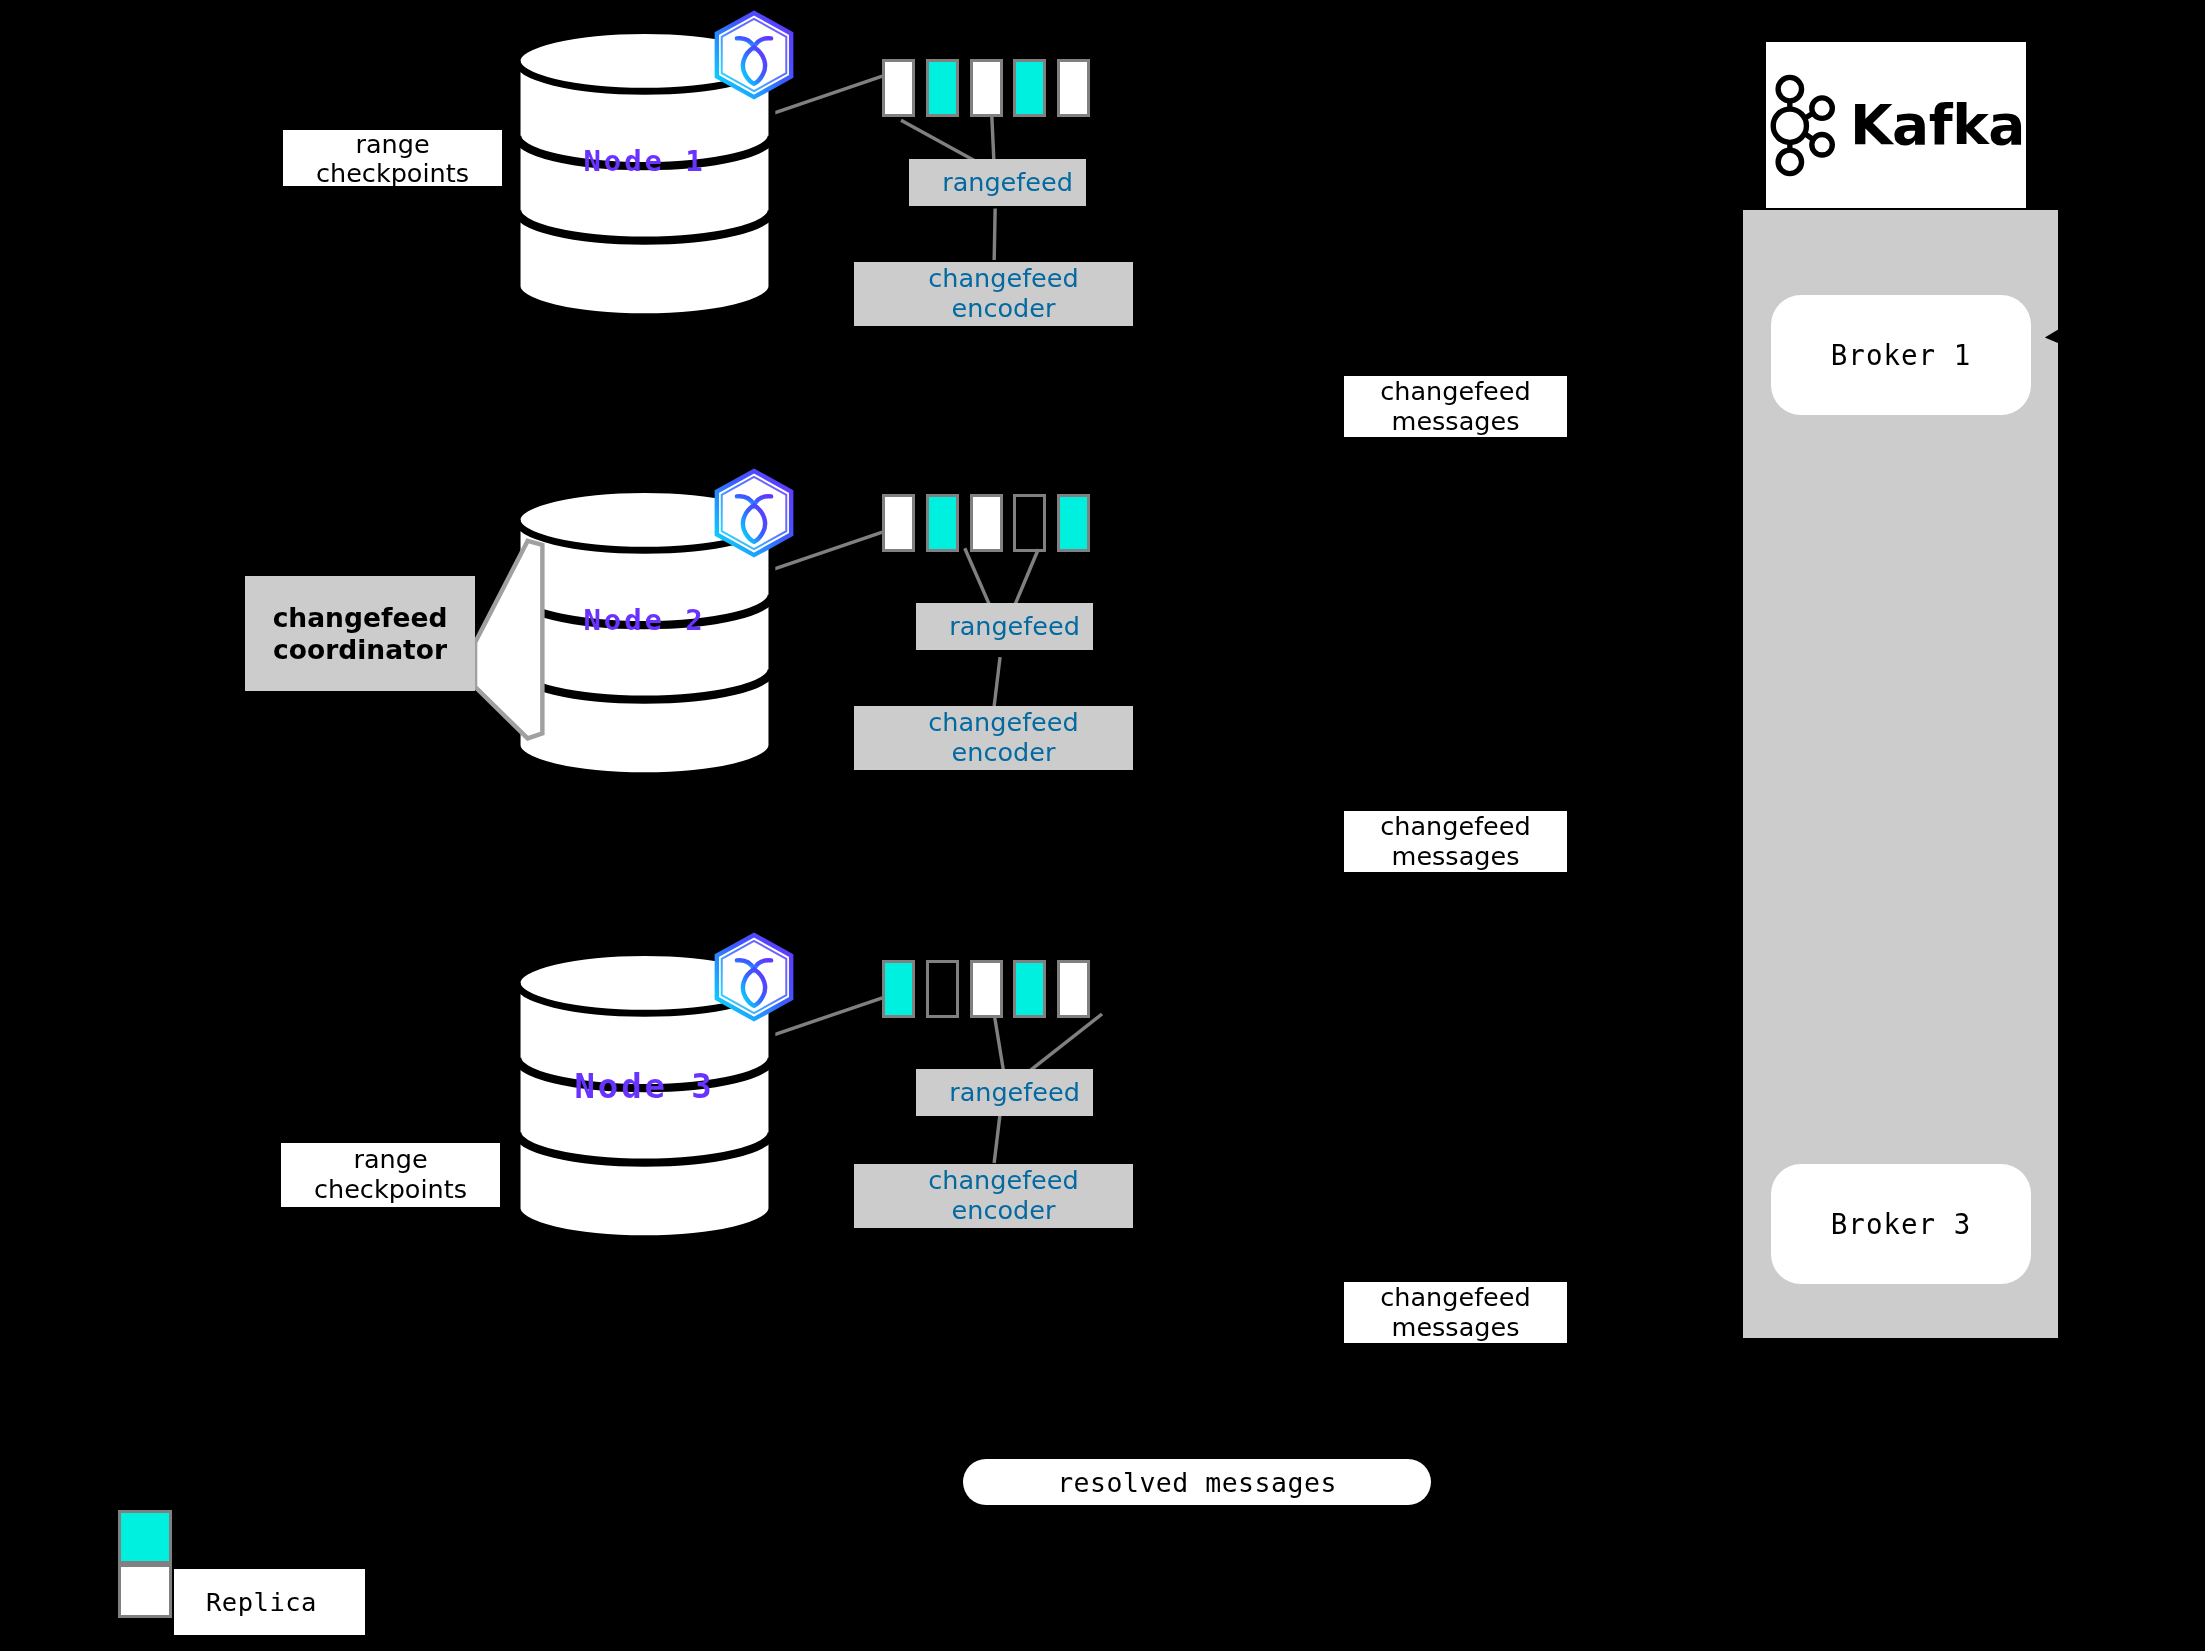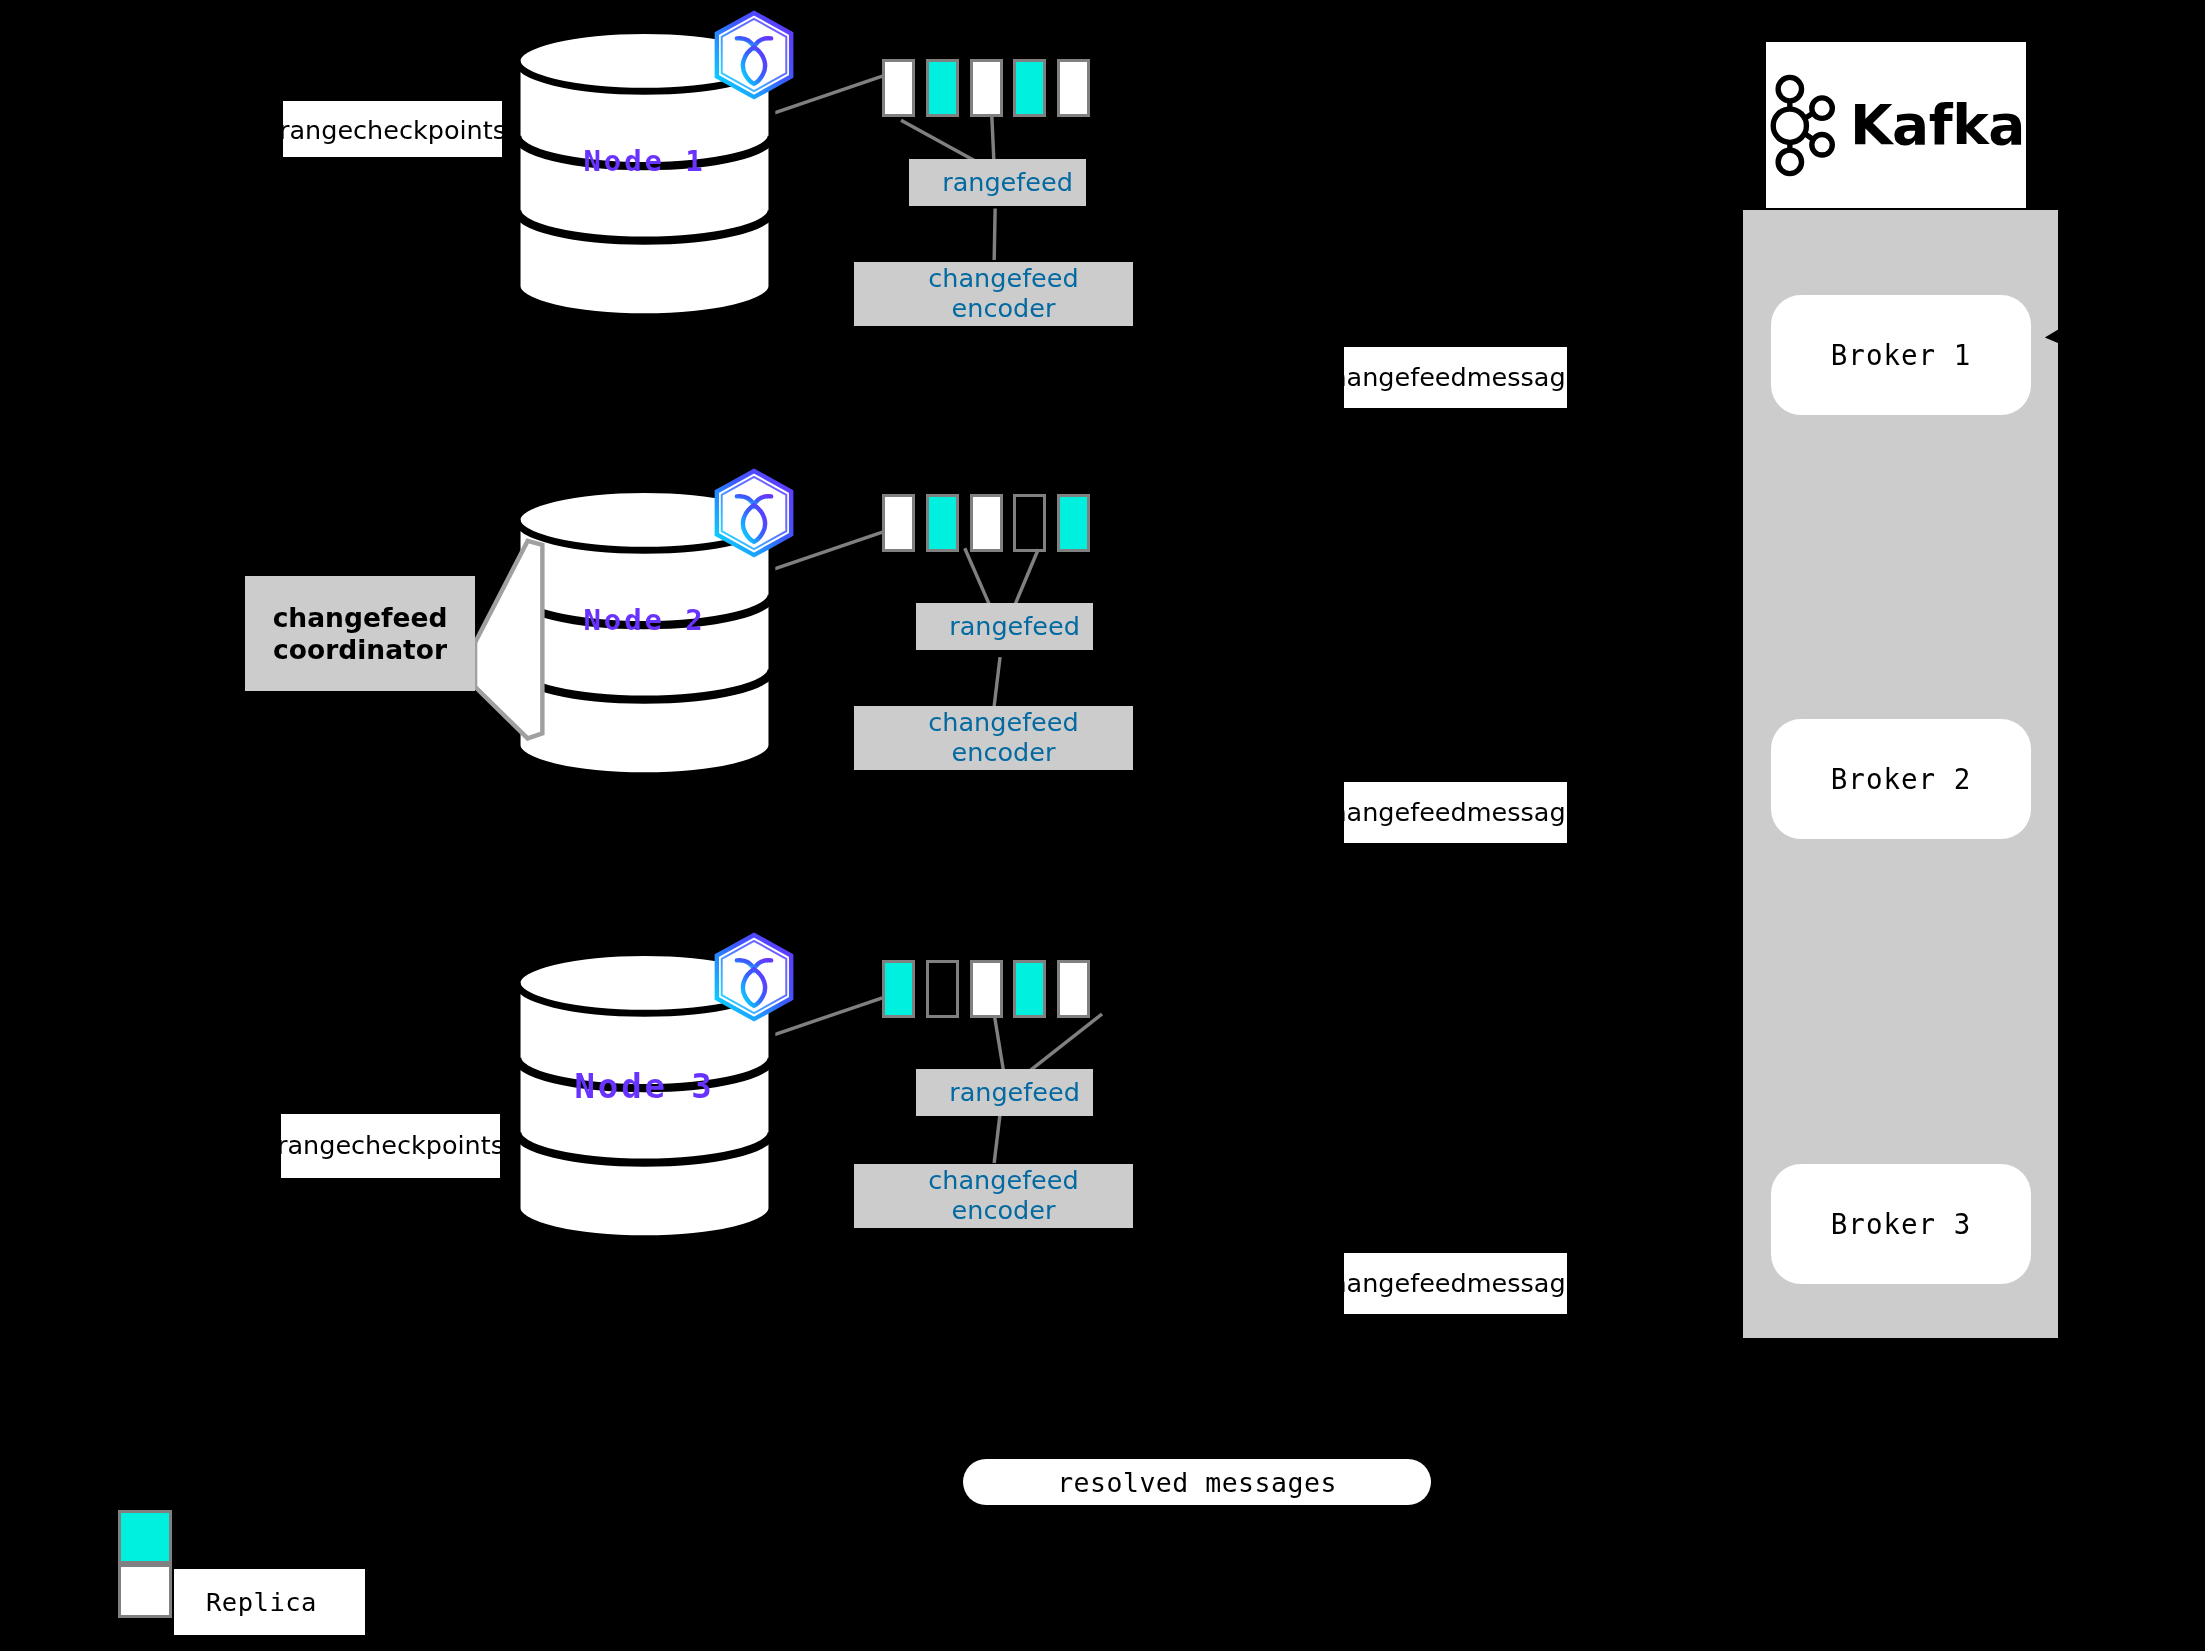--- a/index.html
+++ b/index.html
@@ -22,13 +22,14 @@
     background:#ffffff;
     color:#000000;
     display:flex;
-    flex-direction:row;
+    flex-direction:column;
     align-items:center;
     justify-content:center;
     text-align:center;
     line-height:1.16;
     font-family:"DejaVu Sans", sans-serif;
     box-sizing:border-box;
+    margin-top:29px;
   }
   .label-box .ln{display:block;white-space:nowrap;}
 

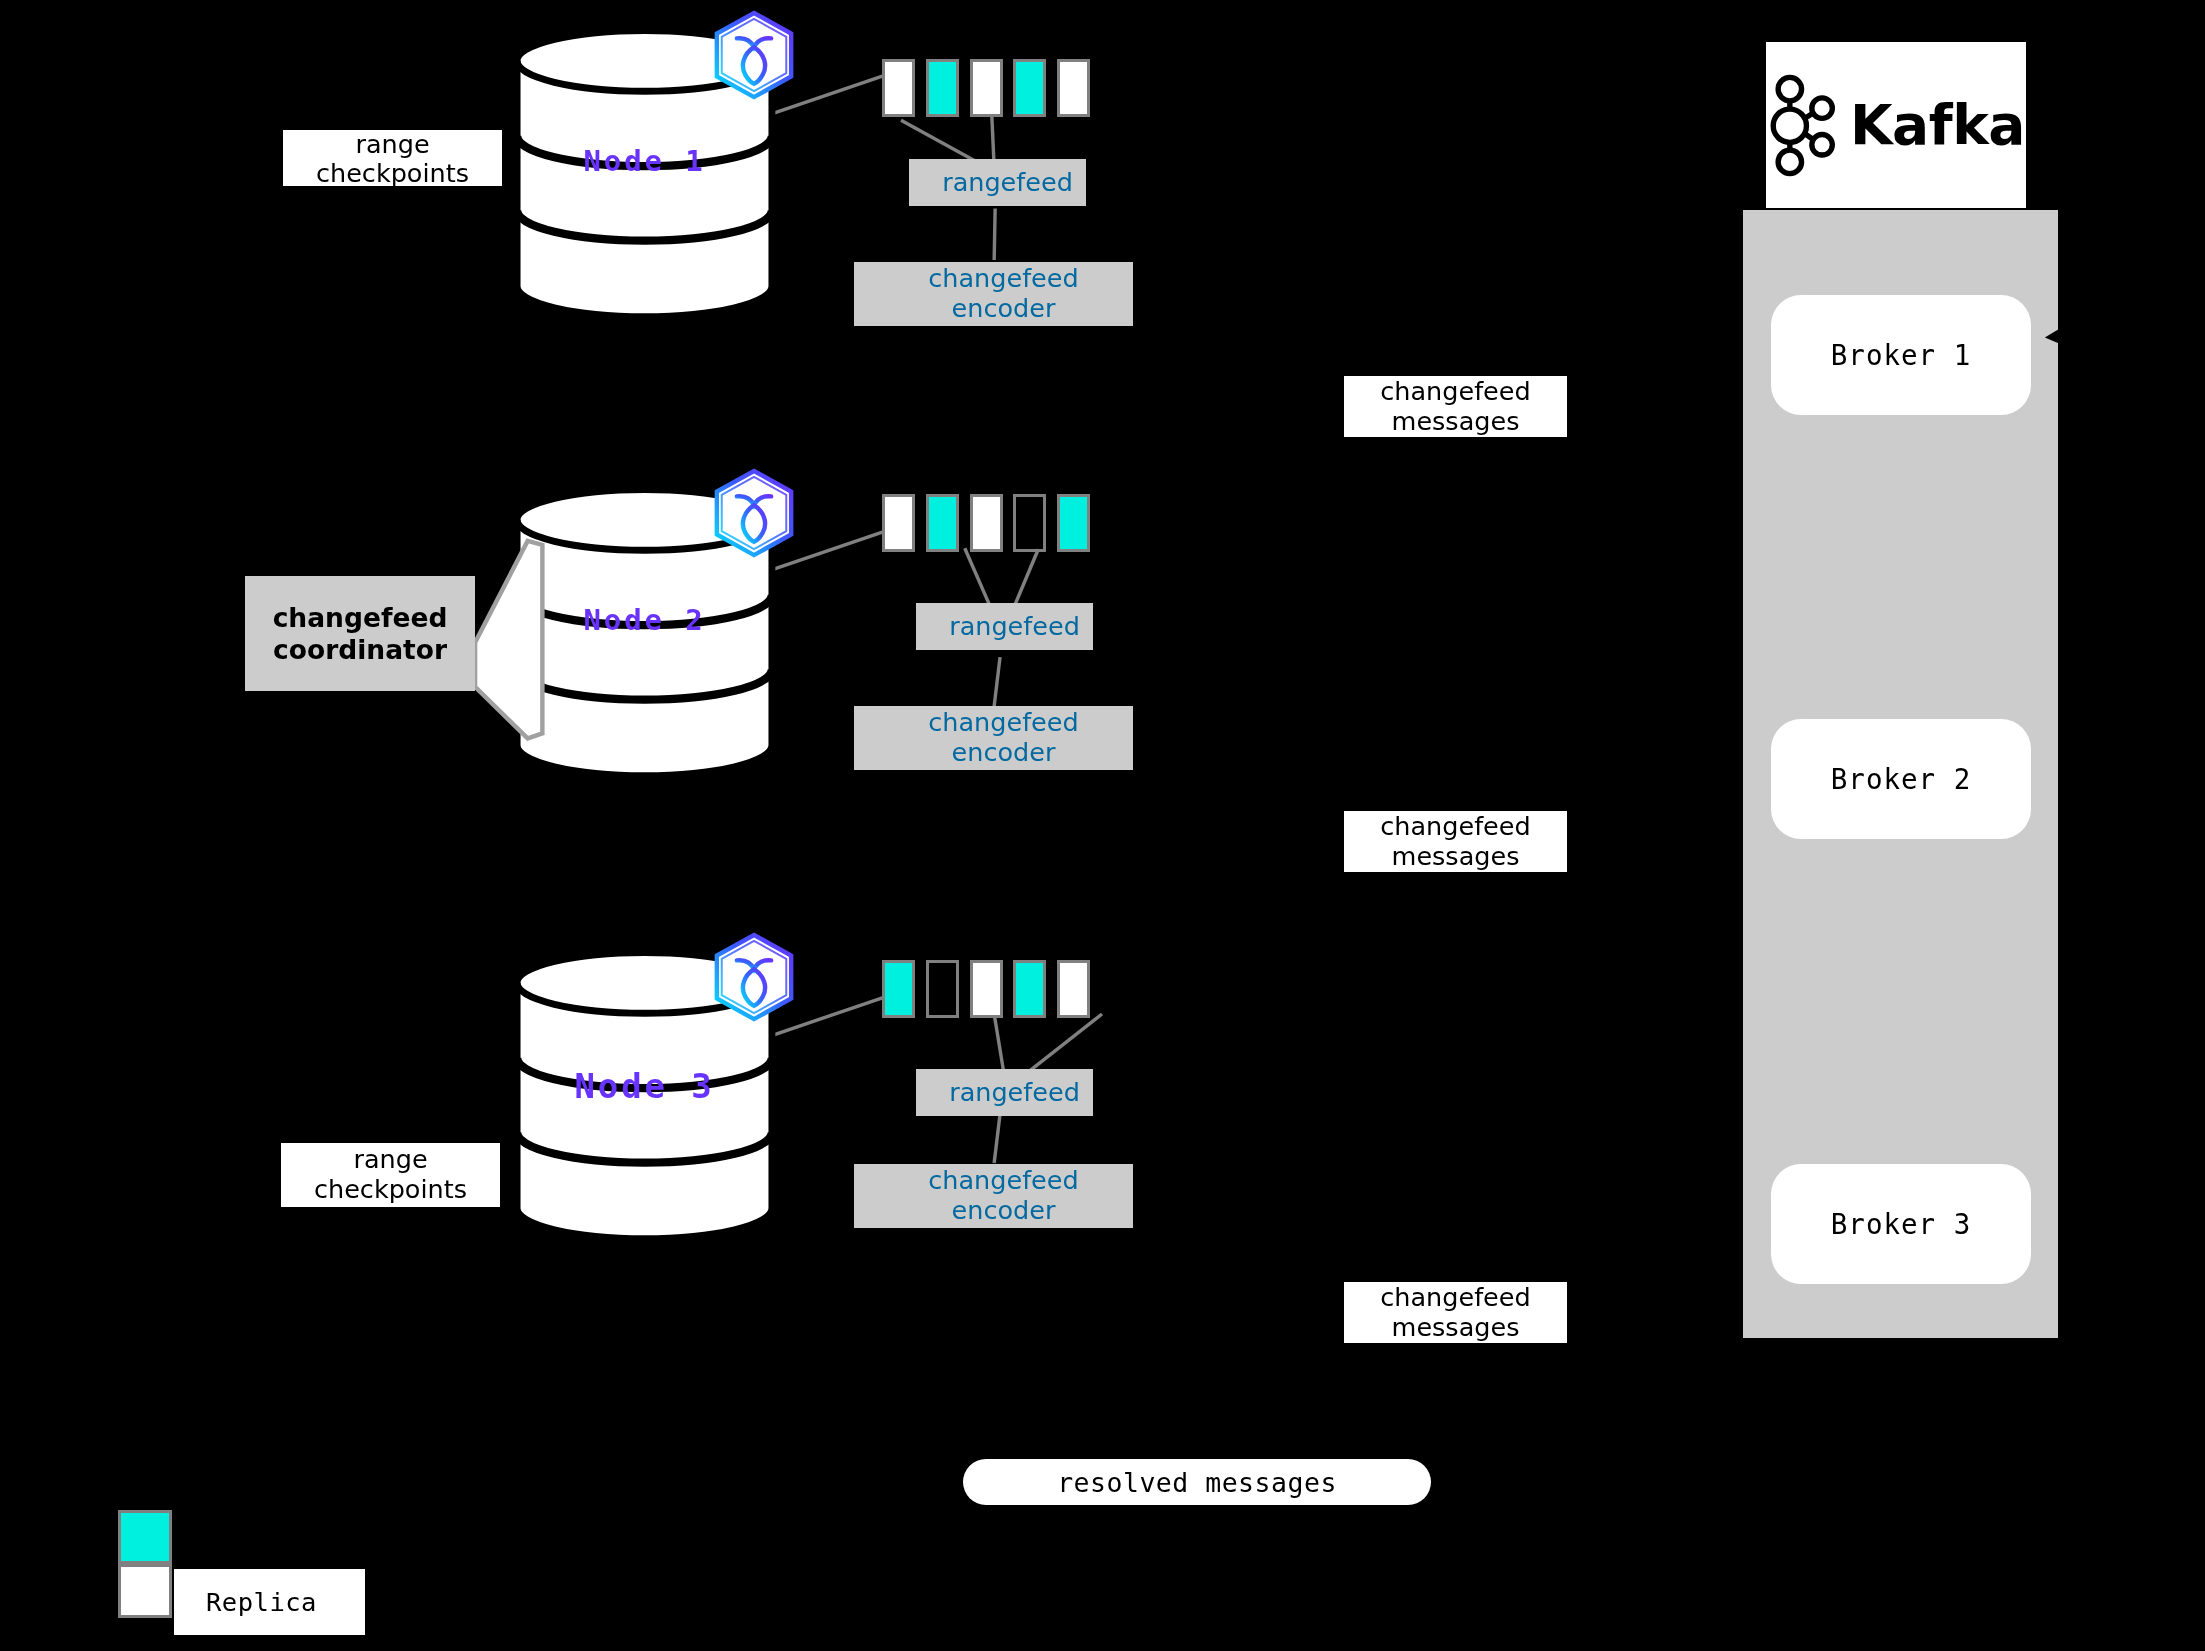--- a/index.html
+++ b/index.html
@@ -344,9 +344,6 @@
   <div class="broker abs" style="left:1771px;top:295px;width:260px;height:120px;font-size:27.5px;">
     <span>Broker 1</span>
   </div>
-  <div class="broker abs" style="left:1771px;top:719px;width:260px;height:120px;font-size:27.5px;">
-    <span>Broker 2</span>
-  </div>
   <div class="broker abs" style="left:1771px;top:1164px;width:260px;height:120px;font-size:27.5px;">
     <span>Broker 3</span>
   </div>

